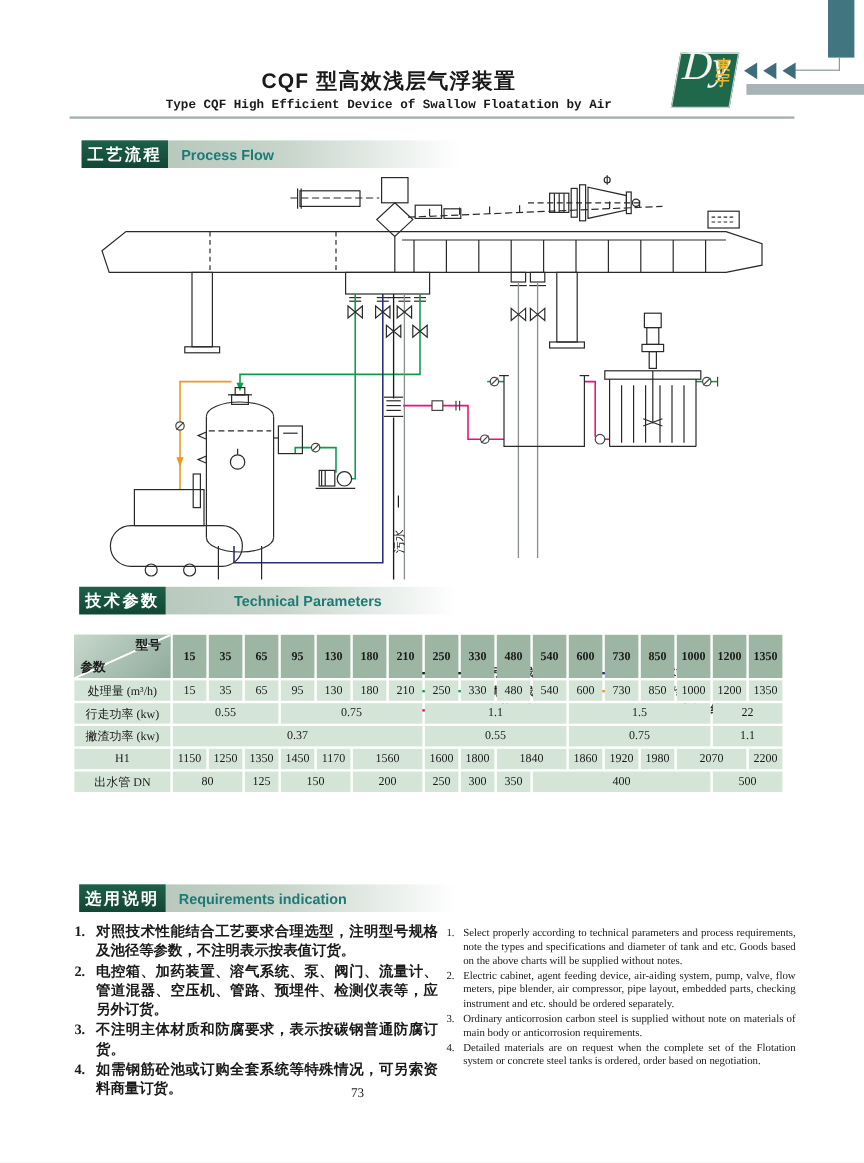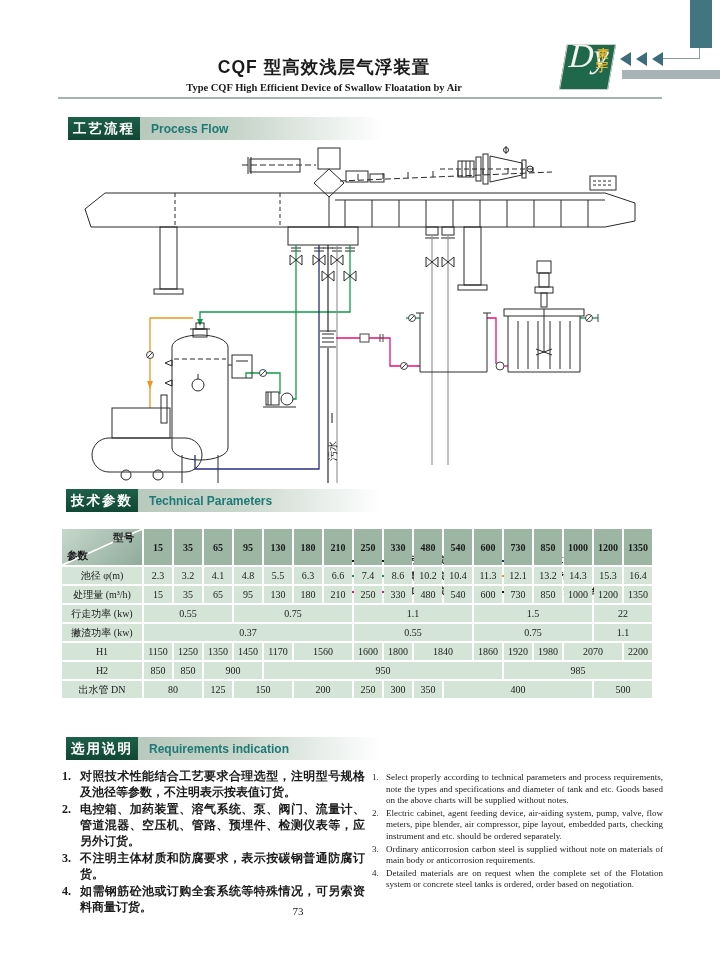--- a/index.html
+++ b/index.html
@@ -20,7 +20,7 @@
               font-weight:bold;line-height:1.1;transform:skewX(6deg);text-align:center;}
   .title-block{position:absolute;left:0;top:55px;width:648px;text-align:center;}
   .title-zh{font-family:"Liberation Sans","DejaVu Sans",sans-serif;font-weight:bold;font-size:17.5px;letter-spacing:1px;}
-  .title-en{font-family:Liberation Serif, serif;font-weight:bold;font-size:10.5px;margin-top:3px;}
+  .title-en{font-family:Liberation Mono, monospace;font-weight:bold;font-size:10.5px;margin-top:3px;}
   .head-rule{position:absolute;left:58px;top:97px;width:604px;height:2px;background:#a5b2ae;}
   
   .section-bar{position:absolute;height:23px;width:370px;display:flex;align-items:center;

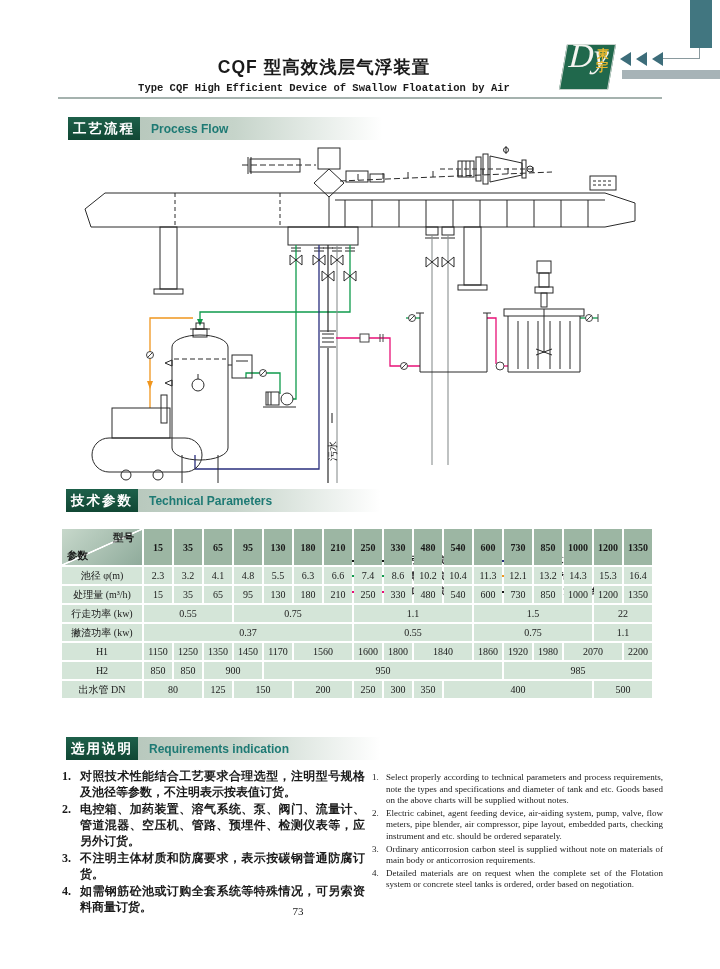--- a/index.html
+++ b/index.html
@@ -321,7 +321,7 @@
       </div>
     </div>
 
-  <div class="section-bar" style="left:66px;top:489px;">
+  <div class="section-bar" style="left:66px;top:489px;gap:46px;">
     <div class="section-bar-zh">技术参数</div>
     <div class="section-bar-en">Technical Parameters</div>
   </div>

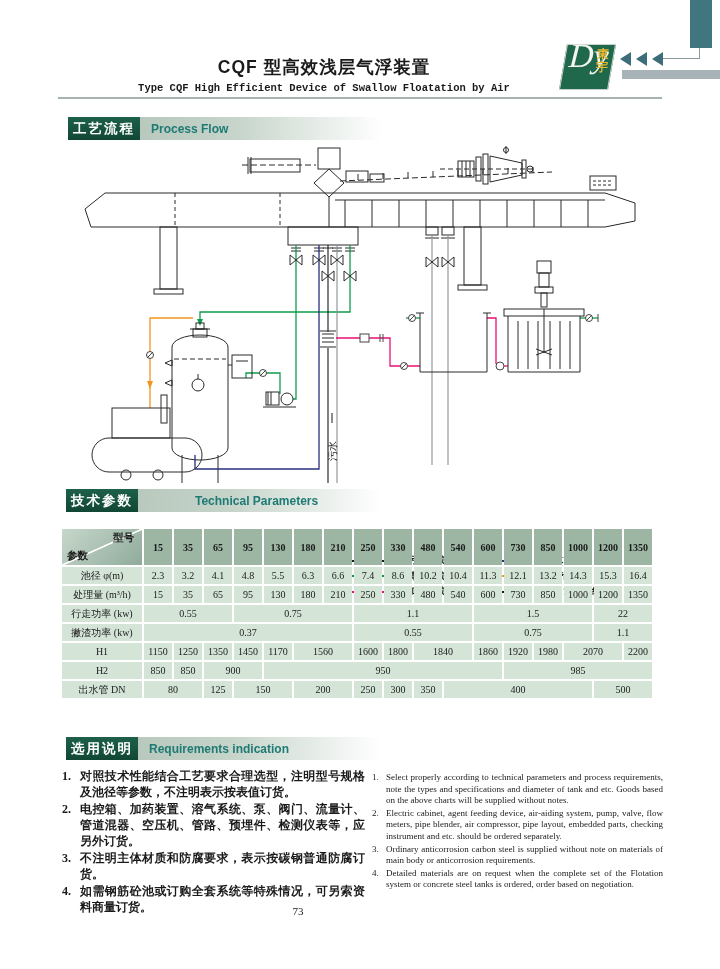--- a/index.html
+++ b/index.html
@@ -374,26 +374,6 @@
       </thead>
       <tbody>
         <tr>
-          <td class="row-label">池径 φ(m)</td>
-          <td>2.3</td>
-          <td>3.2</td>
-          <td>4.1</td>
-          <td>4.8</td>
-          <td>5.5</td>
-          <td>6.3</td>
-          <td>6.6</td>
-          <td>7.4</td>
-          <td>8.6</td>
-          <td>10.2</td>
-          <td>10.4</td>
-          <td>11.3</td>
-          <td>12.1</td>
-          <td>13.2</td>
-          <td>14.3</td>
-          <td>15.3</td>
-          <td>16.4</td>
-        </tr>
-        <tr>
           <td class="row-label">处理量 (m³/h)</td>
           <td>15</td>
           <td>35</td>

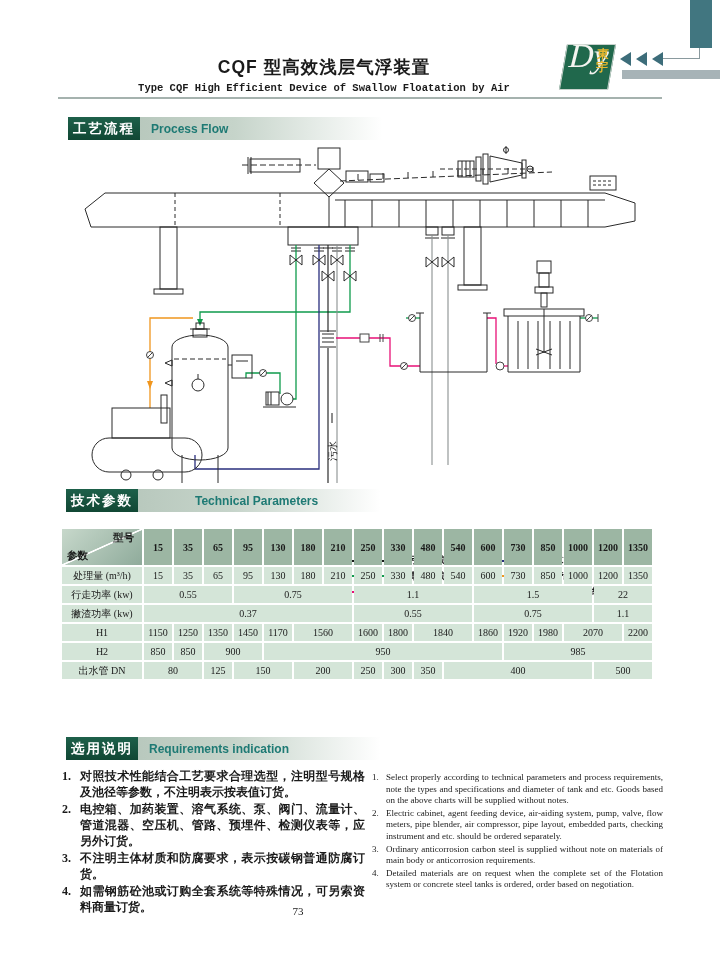--- a/index.html
+++ b/index.html
@@ -426,14 +426,6 @@
           <td>2200</td>
         </tr>
         <tr>
-          <td class="row-label">H2</td>
-          <td>850</td>
-          <td>850</td>
-          <td colspan="2">900</td>
-          <td colspan="8">950</td>
-          <td colspan="5">985</td>
-        </tr>
-        <tr>
           <td class="row-label">出水管 DN</td>
           <td colspan="2">80</td>
           <td>125</td>

